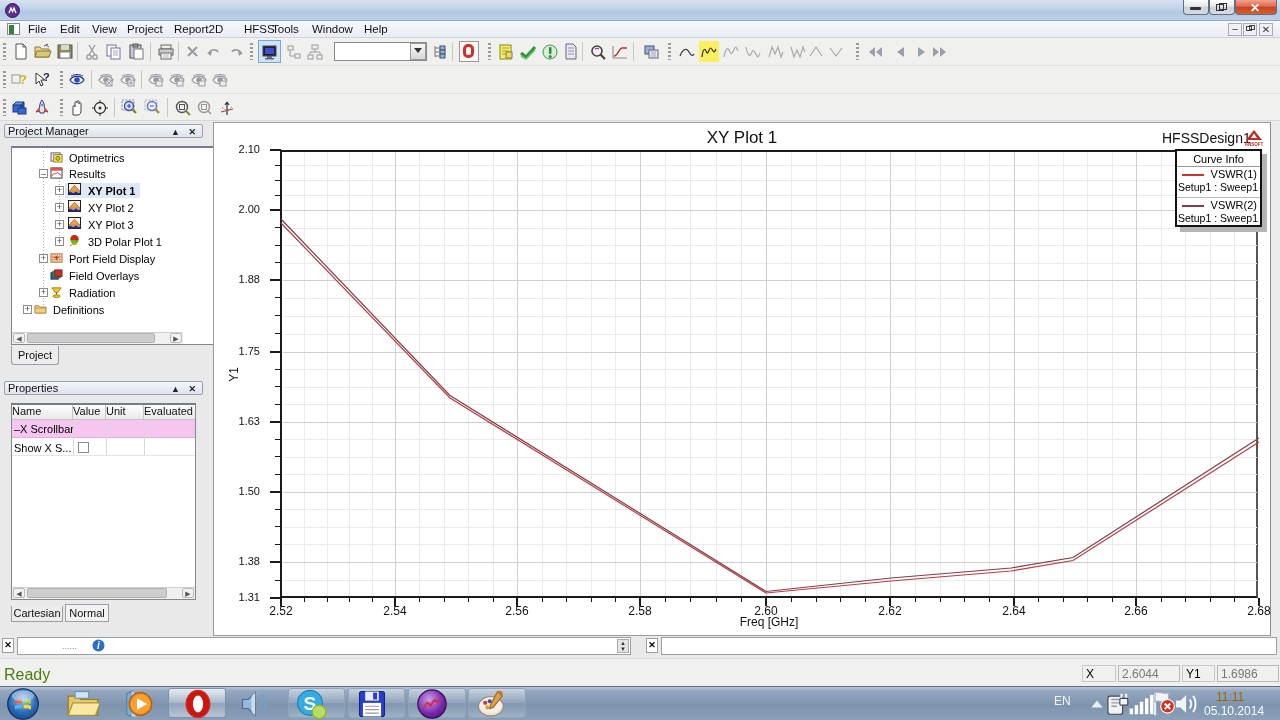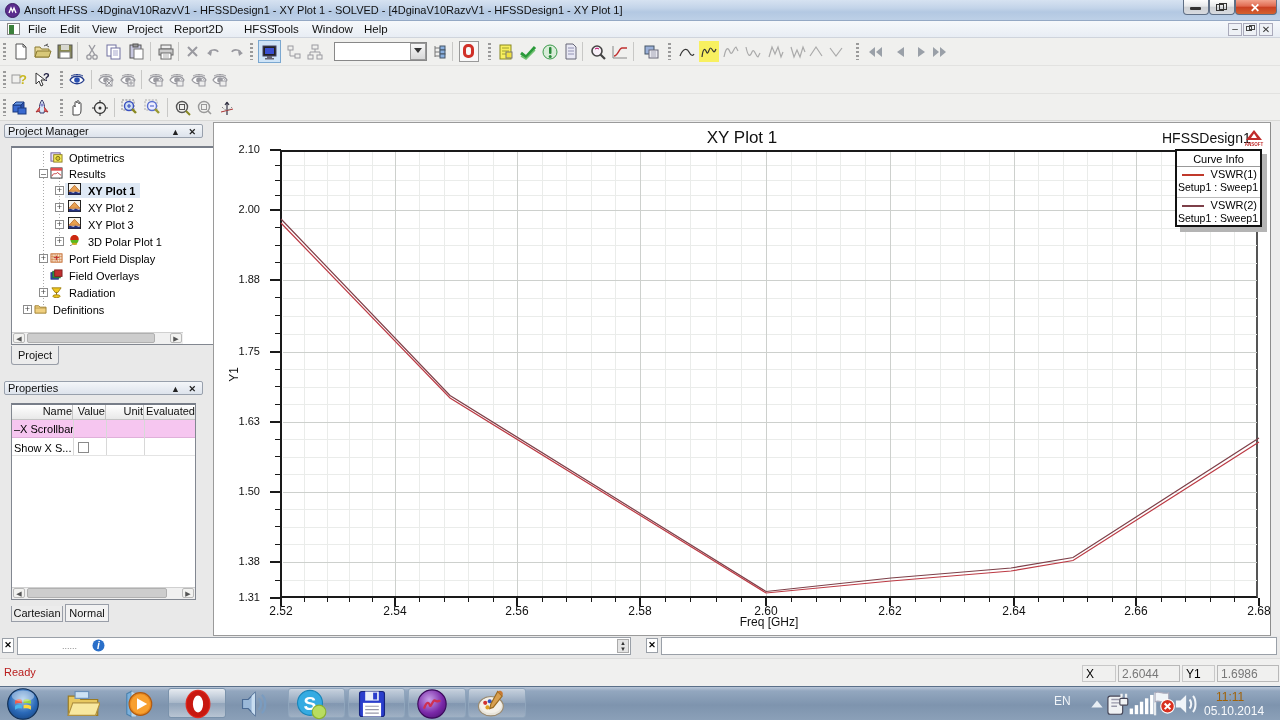--- a/index.html
+++ b/index.html
@@ -92,7 +92,6 @@
 <div id="app">
 
   <div id="titlebar" class="abs"></div>
-  <div class="abs" id="titletext">Ansoft HFSS - 4DginaV10RazvV1 - HFSSDesign1 - XY Plot 1 - SOLVED - [4DginaV10RazvV1 - HFSSDesign1 - XY Plot 1]</div>
   <svg class="abs" style="left:5px;top:3px" width="15" height="15" viewBox="0 0 15 15">
     <circle cx="7.5" cy="7.5" r="7" fill="#5b2d8e" stroke="#3a1b61"></circle>
     <path d="M4 10 L6 5 L7.5 8.5 L9 5 L11 10" stroke="#fff" stroke-width="1.3" fill="none"></path>

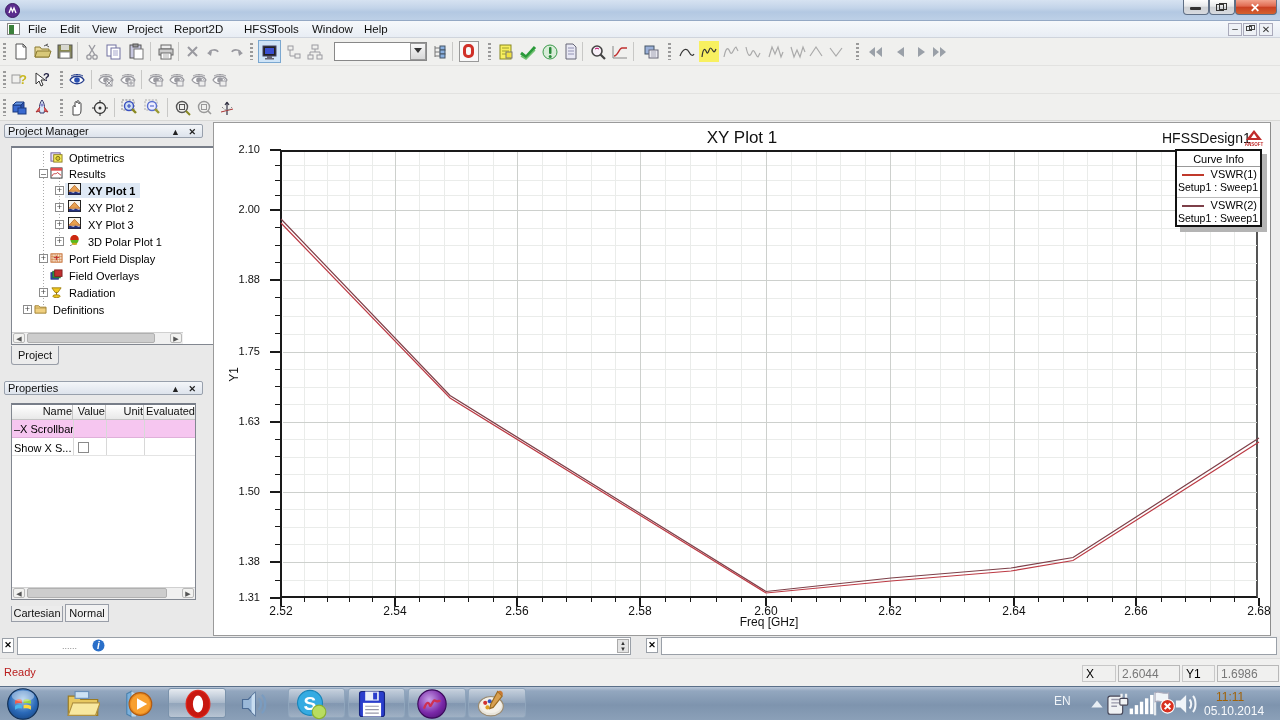--- a/index.html
+++ b/index.html
@@ -54,7 +54,7 @@
 #proptbl { position:absolute; left:11px; top:25px; width:185px; height:197px; background:#fff;
   border:1px solid #828790; border-top:2px solid #777d88; }
 .pth { position:absolute; top:0px; height:15px; background:linear-gradient(#ffffff,#e8e8e8); border-right:1px solid #c4c4c4;
-  border-bottom:1px solid #c4c4c4; font-size:11px; color:#111; text-align:right; }
+  border-bottom:1px solid #c4c4c4; font-size:11px; color:#111; text-align:left; }
 .ptc { position:absolute; font-size:11px; color:#000; }
 
 

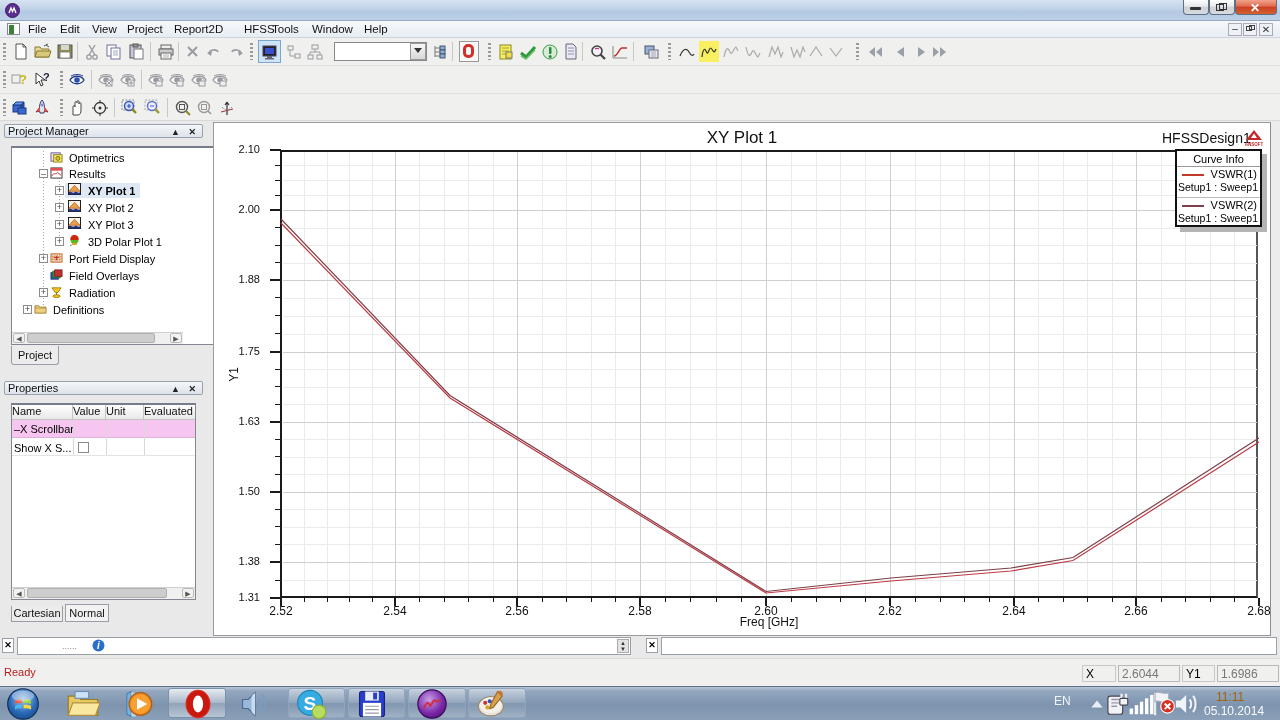--- a/index.html
+++ b/index.html
@@ -718,7 +718,7 @@
   </div>
 
   <div id="statusbar" class="abs">
-    <div style="position:absolute;left:4px;top:7px;font-size:11px;color:#b91c1c">Ready</div>
+    <div style="position:absolute;left:4px;top:7px;font-size:16px;color:#4d7c0f">Ready</div>
     <div class="stbox" style="left:1082px;width:34px;border-color:#c8c8c8">X</div>
     <div class="stbox" style="left:1118px;width:62px;color:#777">2.6044</div>
     <div class="stbox" style="left:1182px;width:33px;border-color:#c8c8c8">Y1</div>

